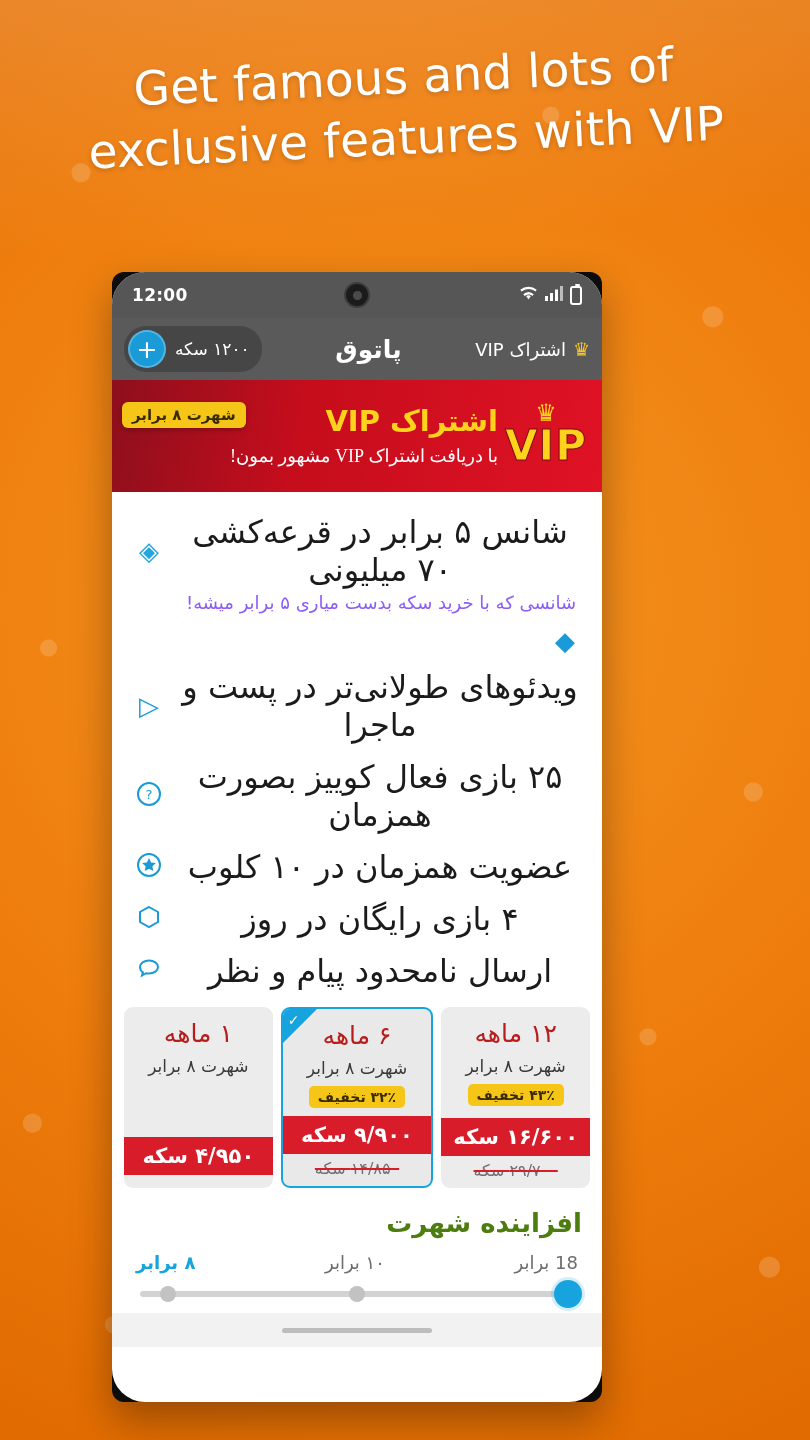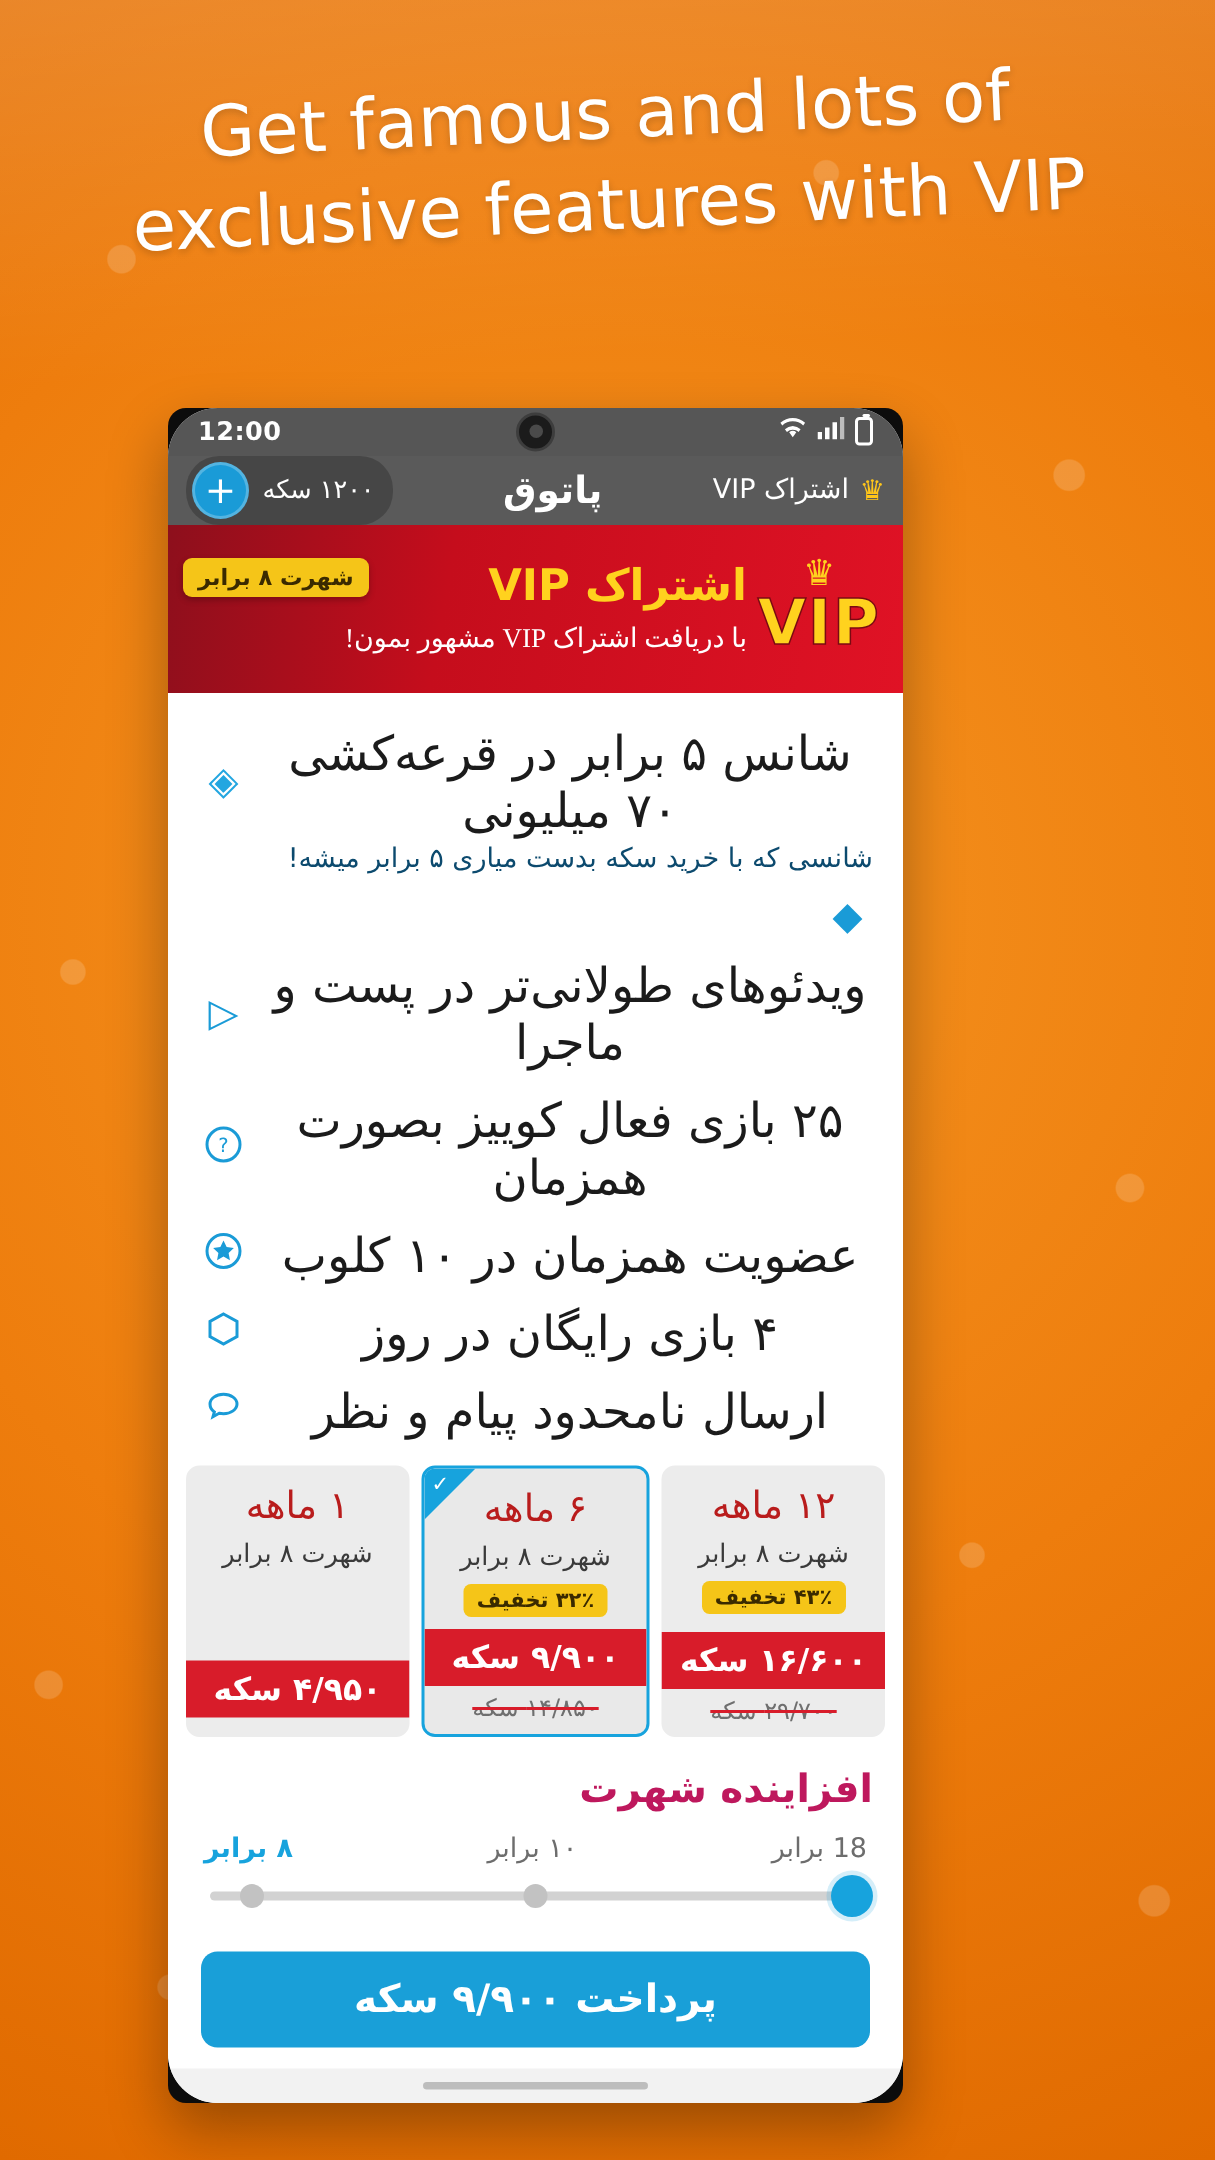--- a/index.html
+++ b/index.html
@@ -181,8 +181,8 @@
     font-size: 32px; color: #1b1b1b;
   }
   .feat-note {
-    text-align: right;
-    font-size: 18px; color: #0c4a6e;
+    text-align: center;
+    font-size: 18px; color: #8b5cf6;
     padding: 0 2px 8px 50px;
     margin-top: -4px;
   }

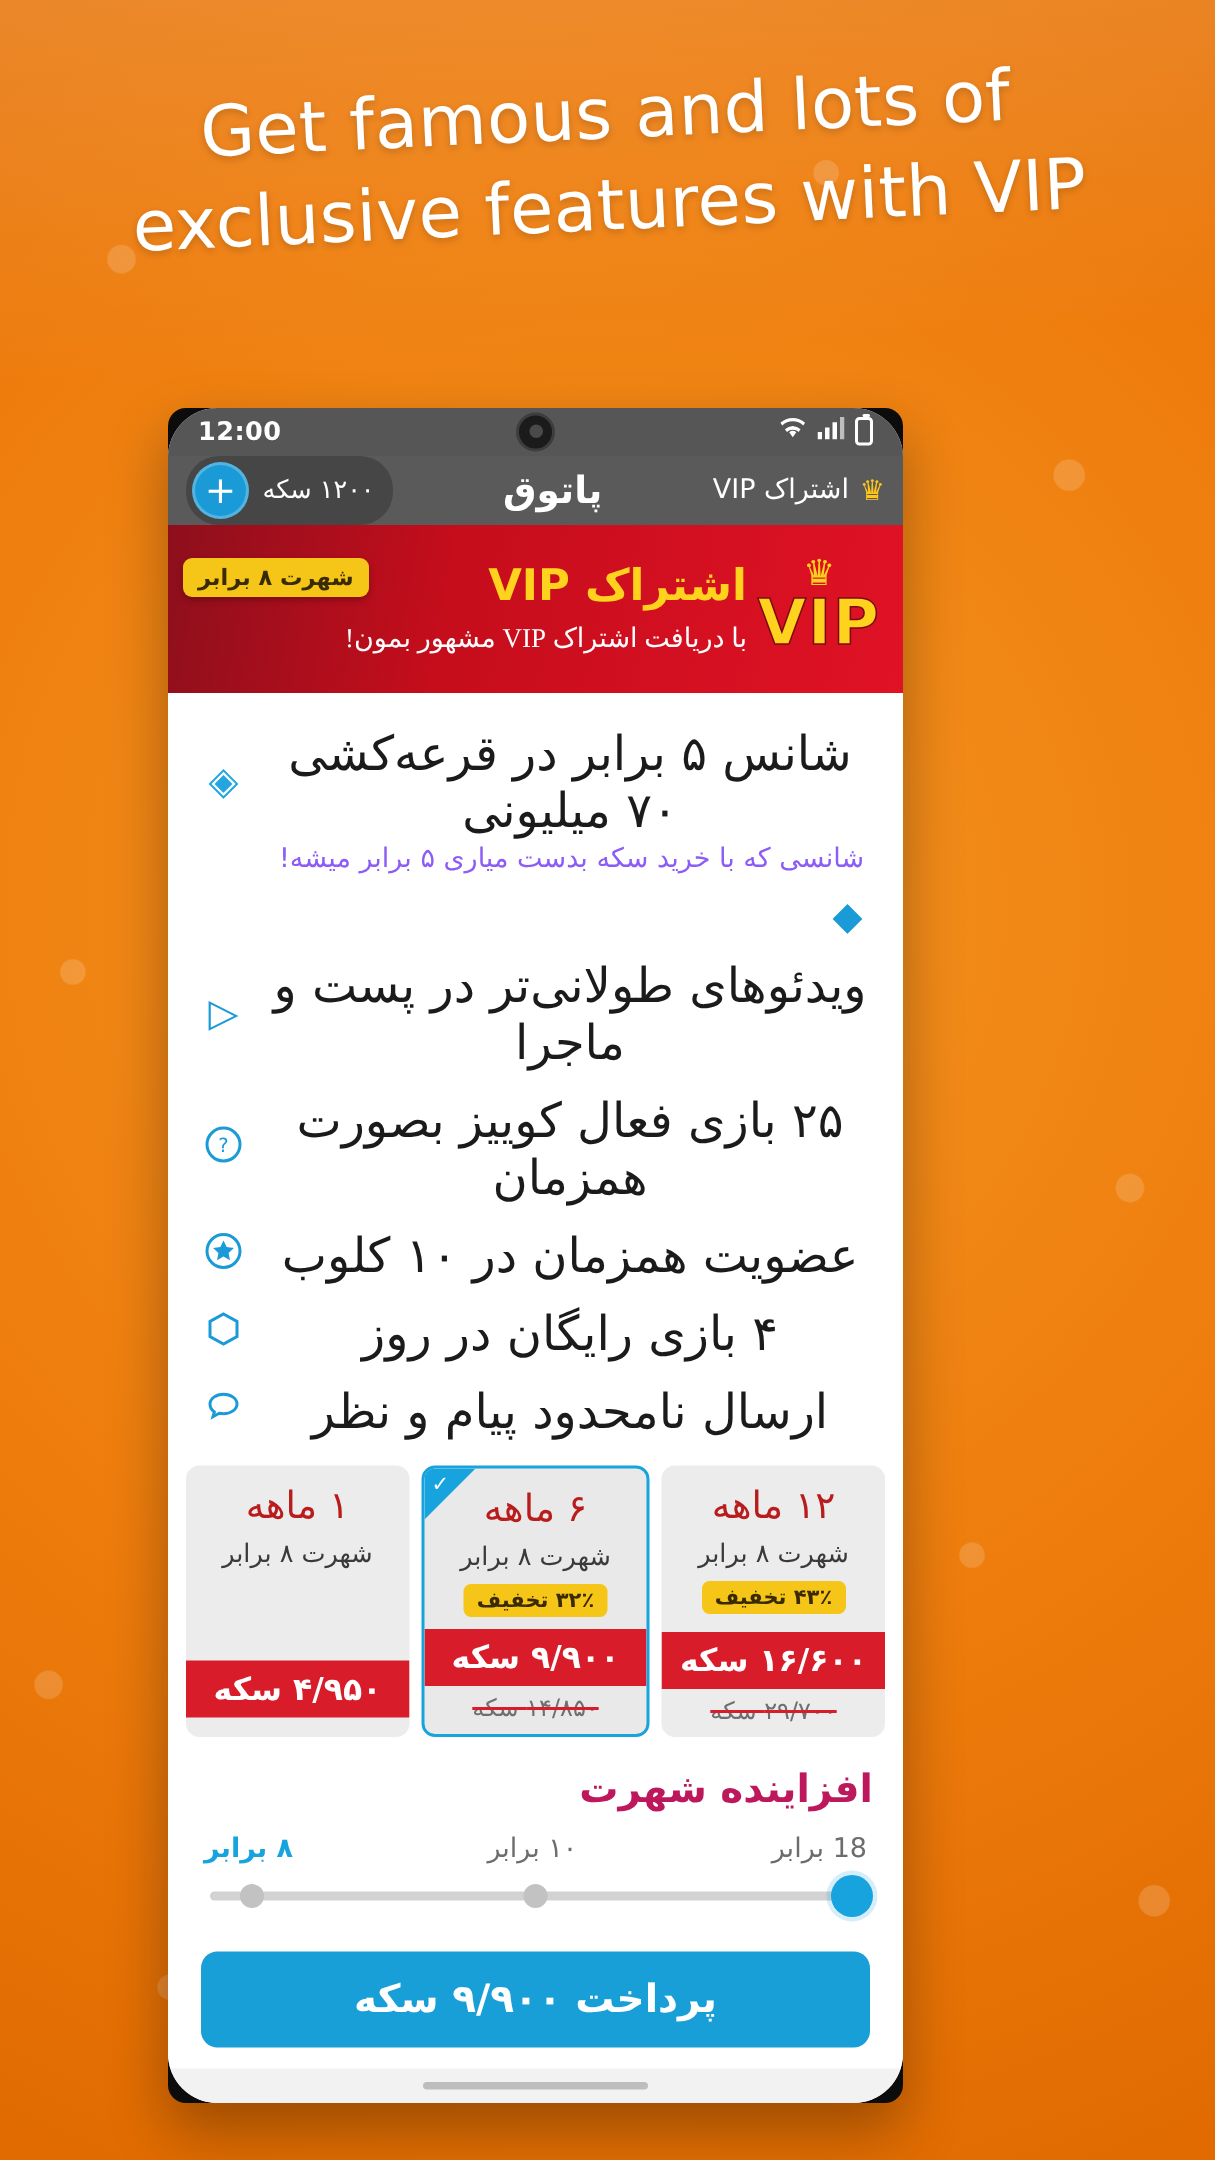--- a/index.html
+++ b/index.html
@@ -250,7 +250,7 @@
   }
   .fame-title {
     text-align: right;
-    font-size: 26px; font-weight: 700; color: #be185d;
+    font-size: 26px; font-weight: 700; color: #4d7c0f;
     margin-bottom: 14px;
   }
   .fame-labels {

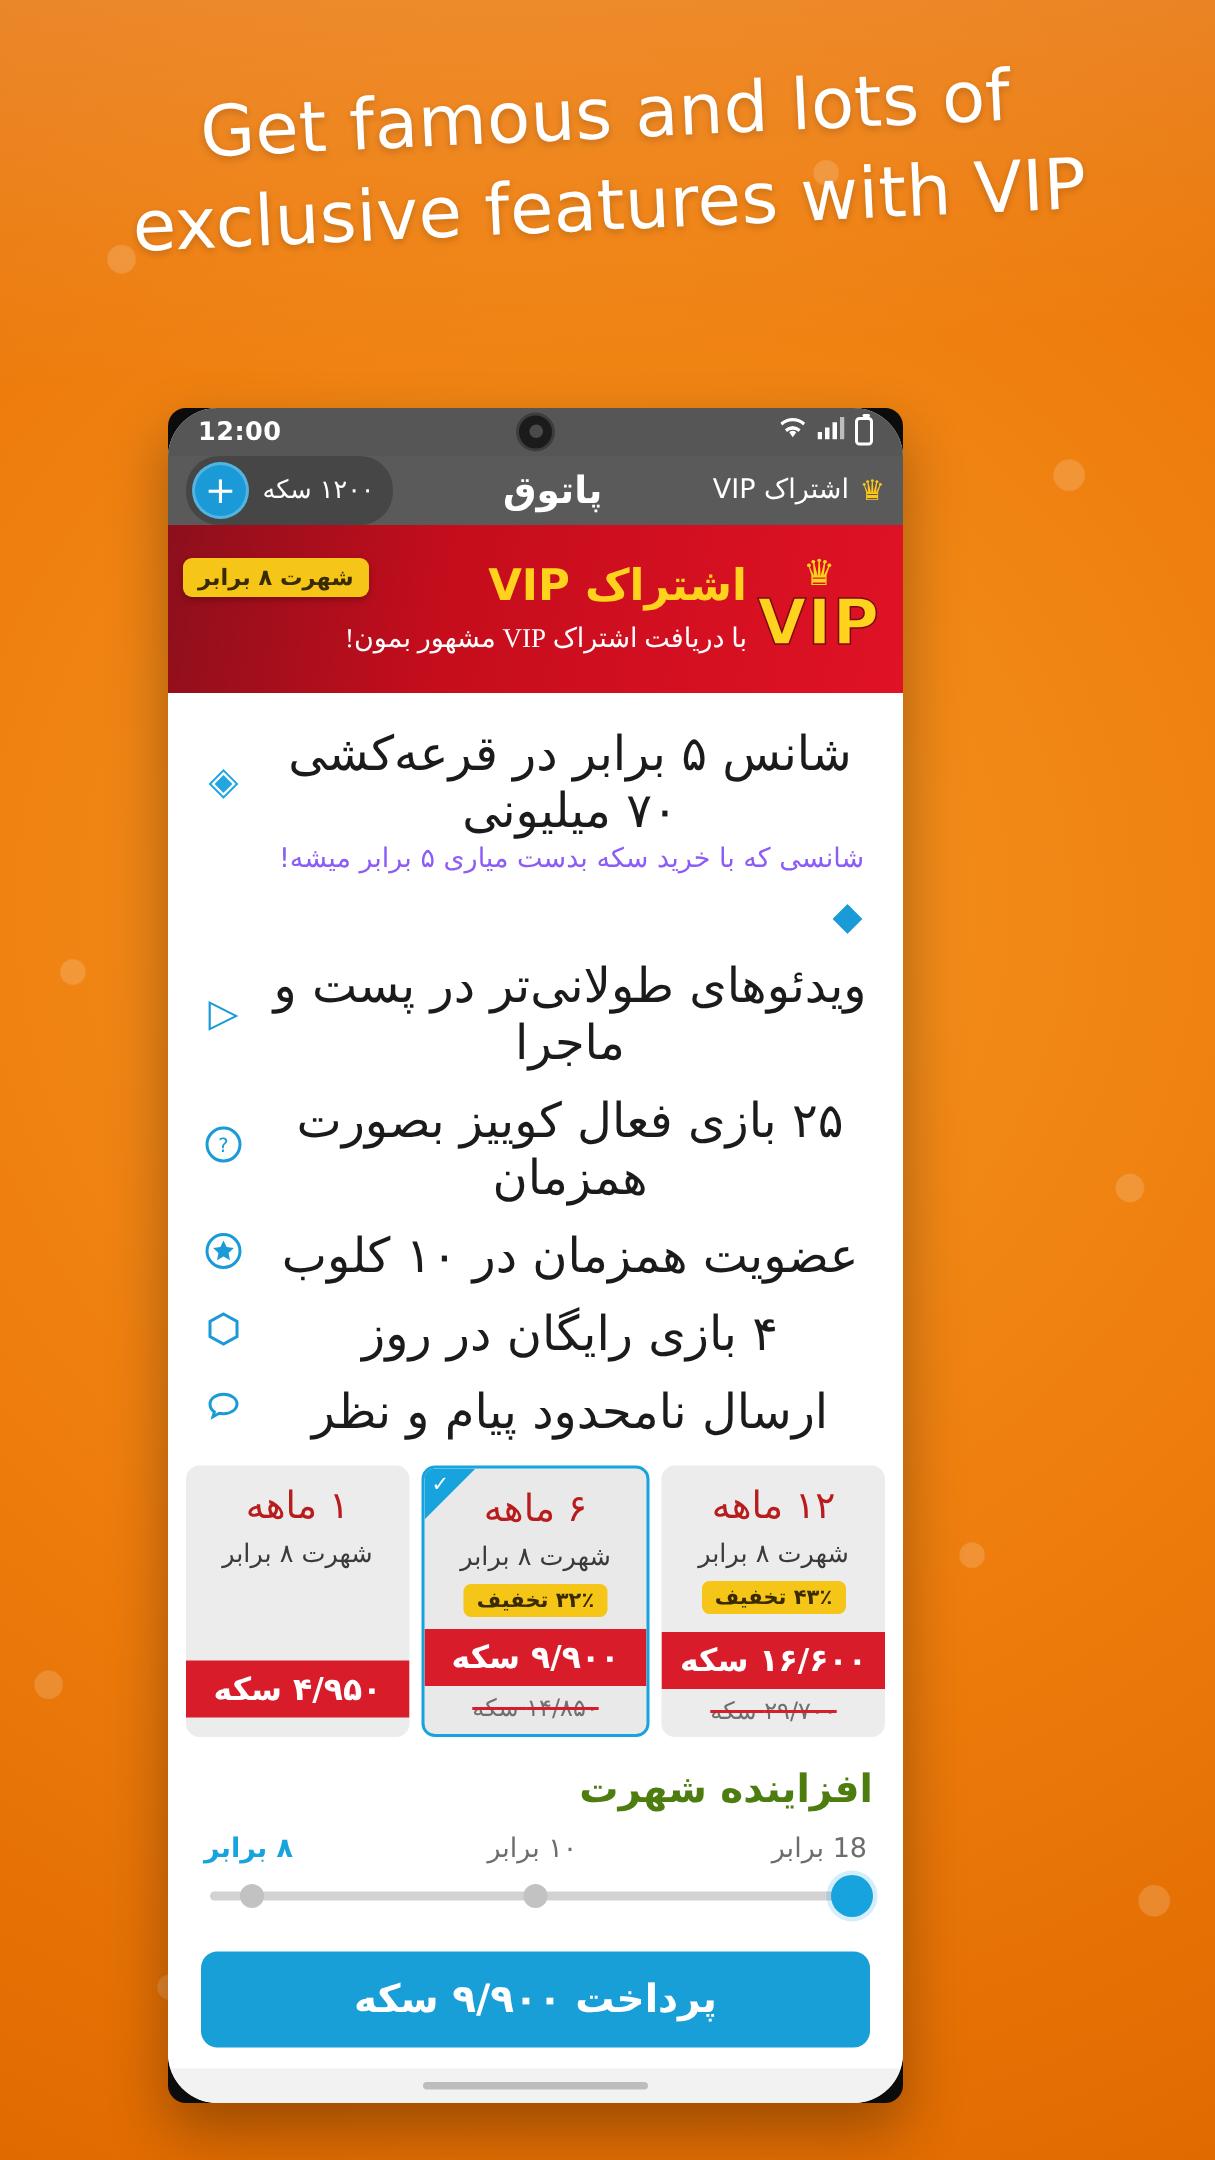--- a/index.html
+++ b/index.html
@@ -473,9 +473,6 @@
       </div>
     </div>
 
-    <div class="pay-wrap">
-      <button class="pay-btn">پرداخت ۹/۹۰۰ سکه</button>
-    </div>
 
     <div class="home-bar">
         <i></i>

